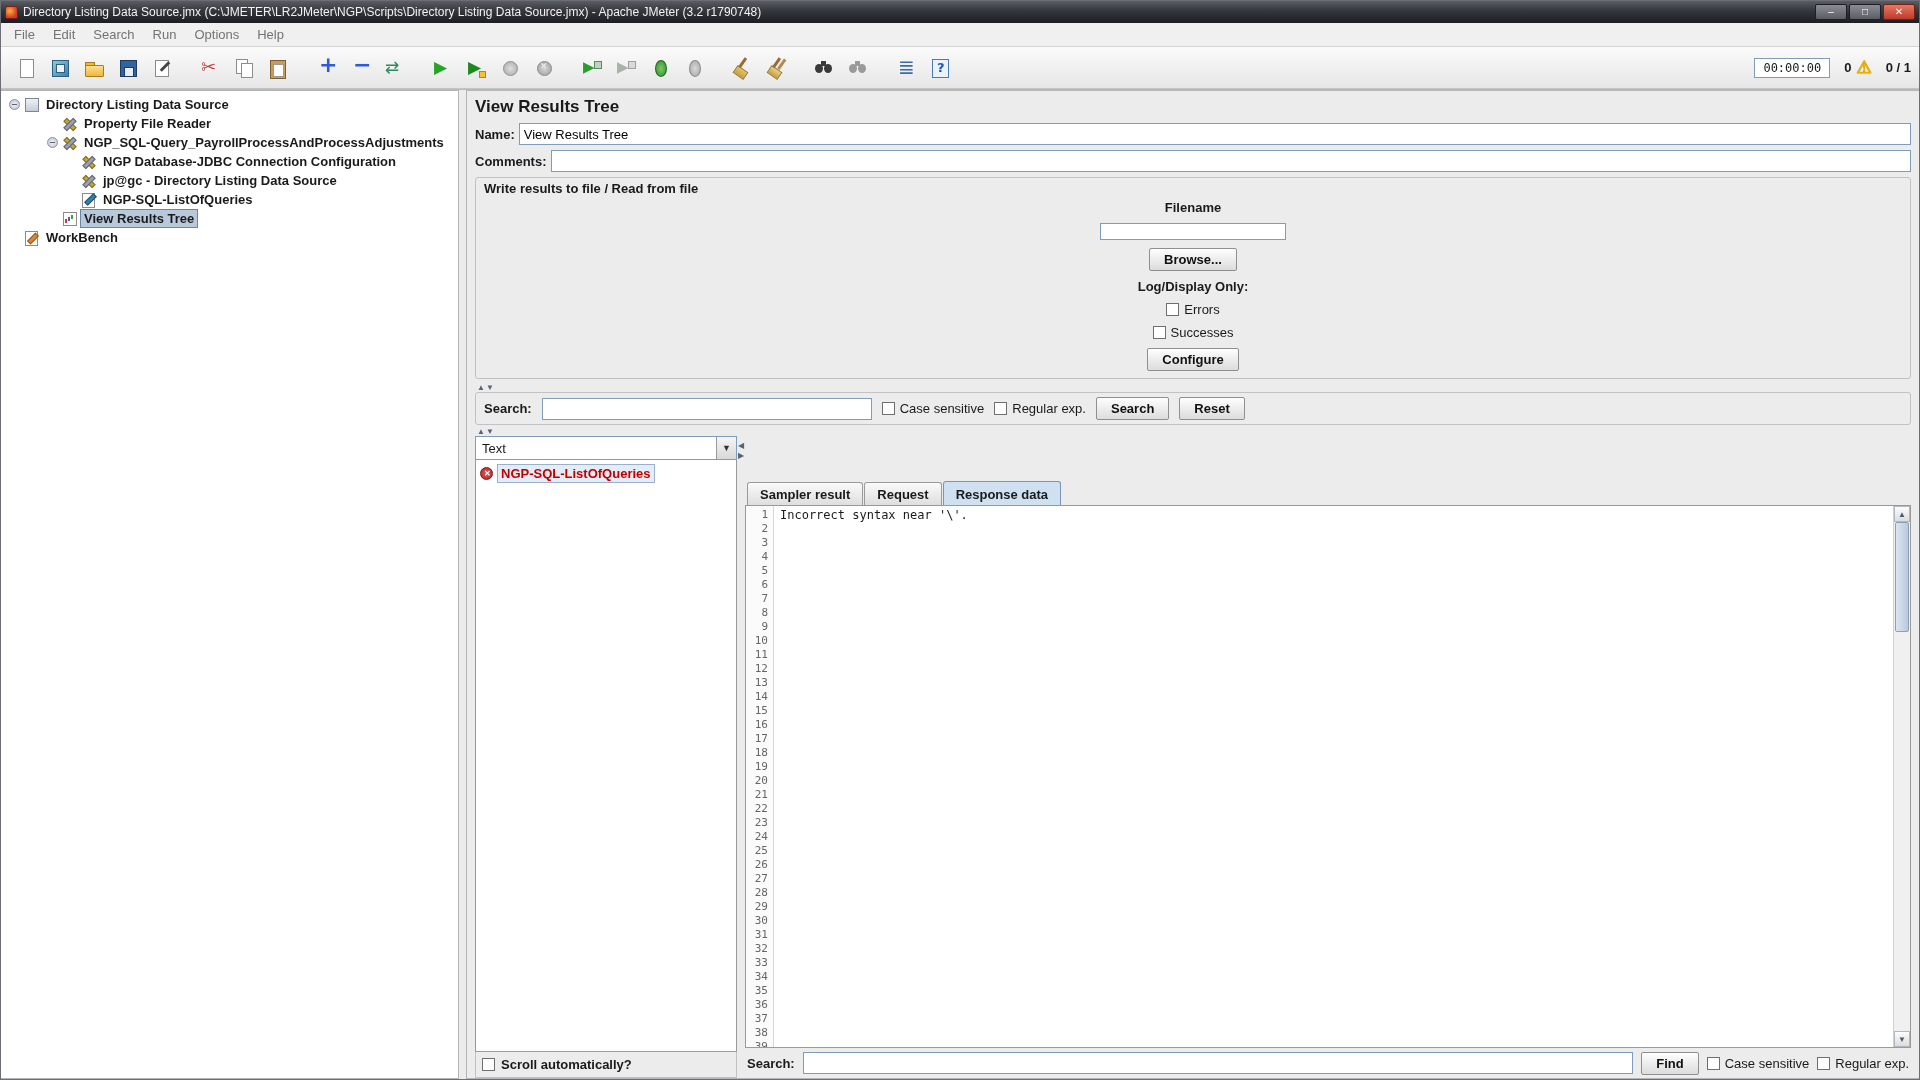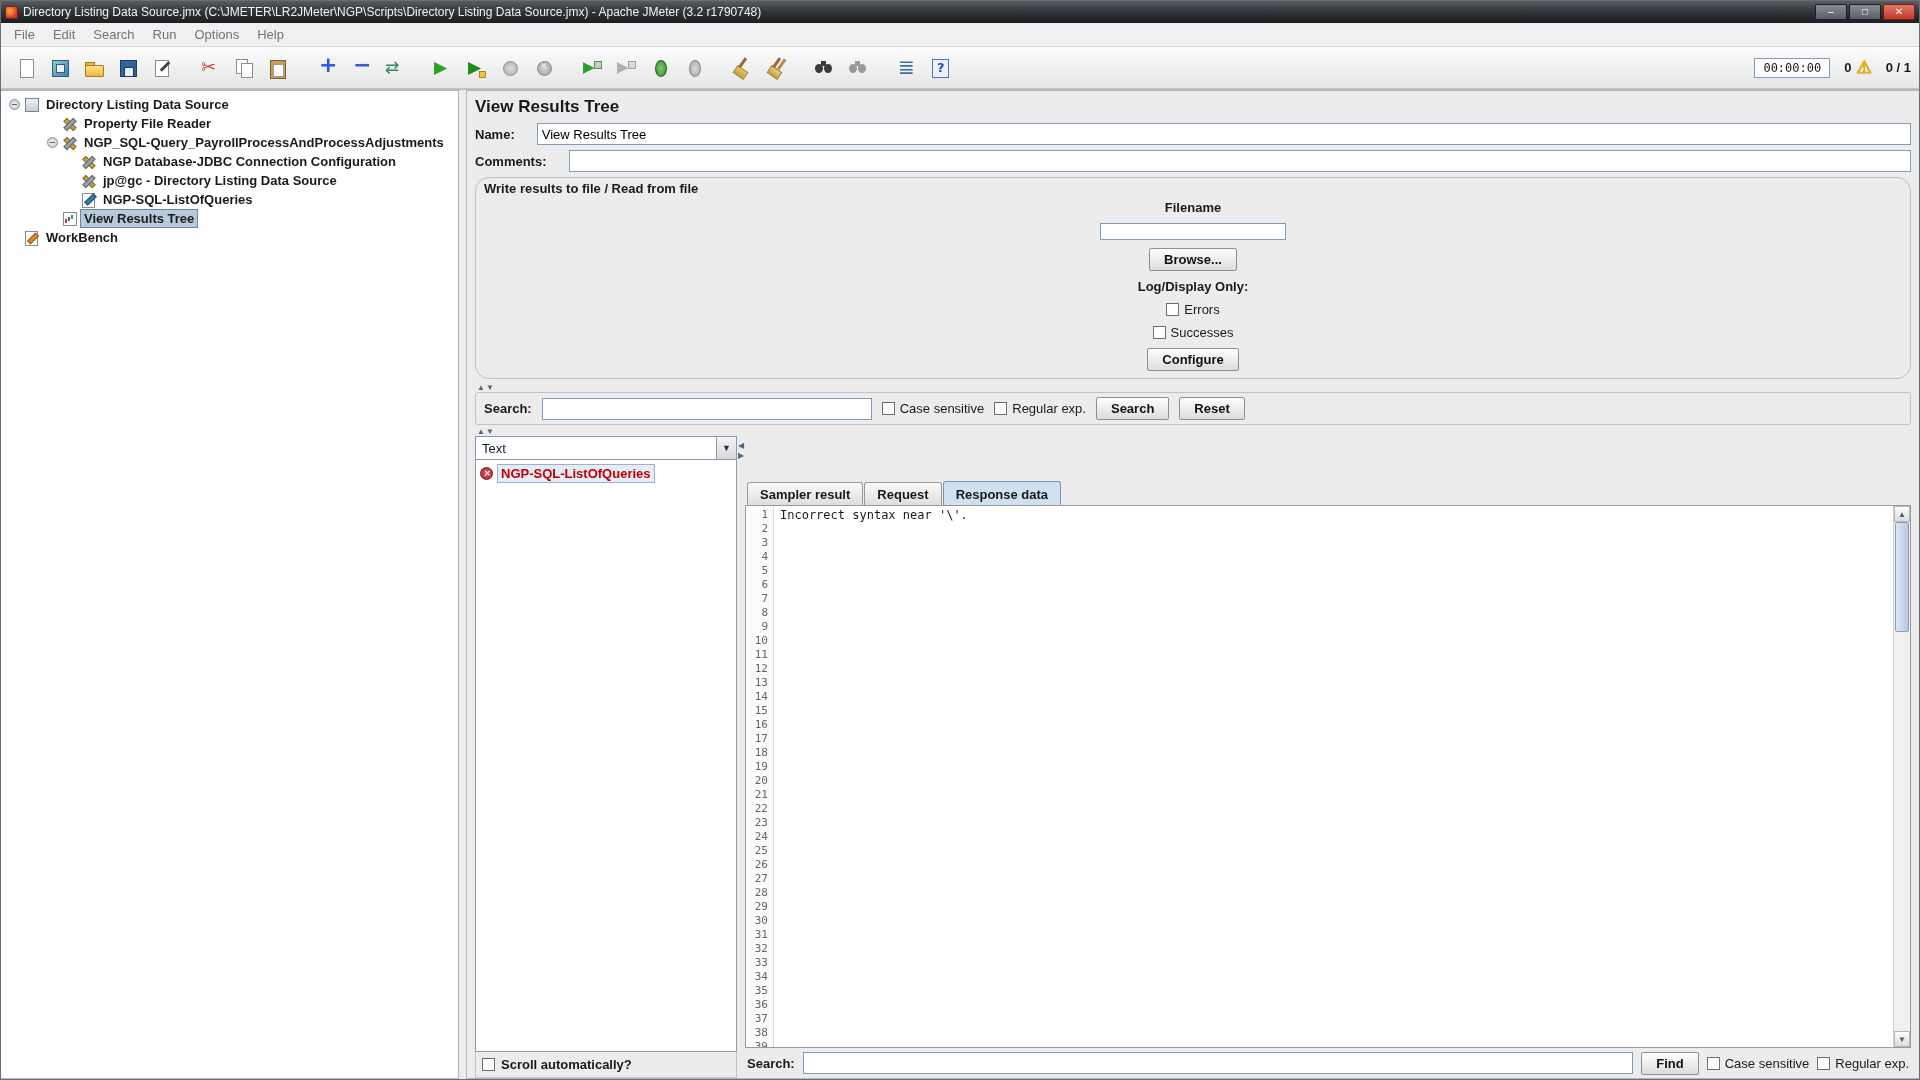--- a/index.html
+++ b/index.html
@@ -110,7 +110,7 @@
   
   .main-panel { flex:1; min-width:0; display:flex; flex-direction:column; background:#ececec; padding:4px 8px 0 8px; border:1px solid #b5b5b5; border-right:none; }
   .page-title { font-size:17px; font-weight:bold; margin:2px 0 6px 0; }
-  .form-row { display:flex; align-items:center; gap:22px; margin-bottom:5px; }
+  .form-row { display:flex; align-items:center; gap:4px; margin-bottom:5px; }
   .form-label { font-weight:bold; white-space:nowrap; }
   .text-input { flex:1; height:22px; border:1px solid #7f9db9; background:#fff; font-family:"Liberation Sans",sans-serif; font-size:13px; padding:0 4px; }
   .btn { background:linear-gradient(#fefefe,#dcdcdc); border:1px solid #8f8f8f; border-radius:2px; padding:3px 14px;

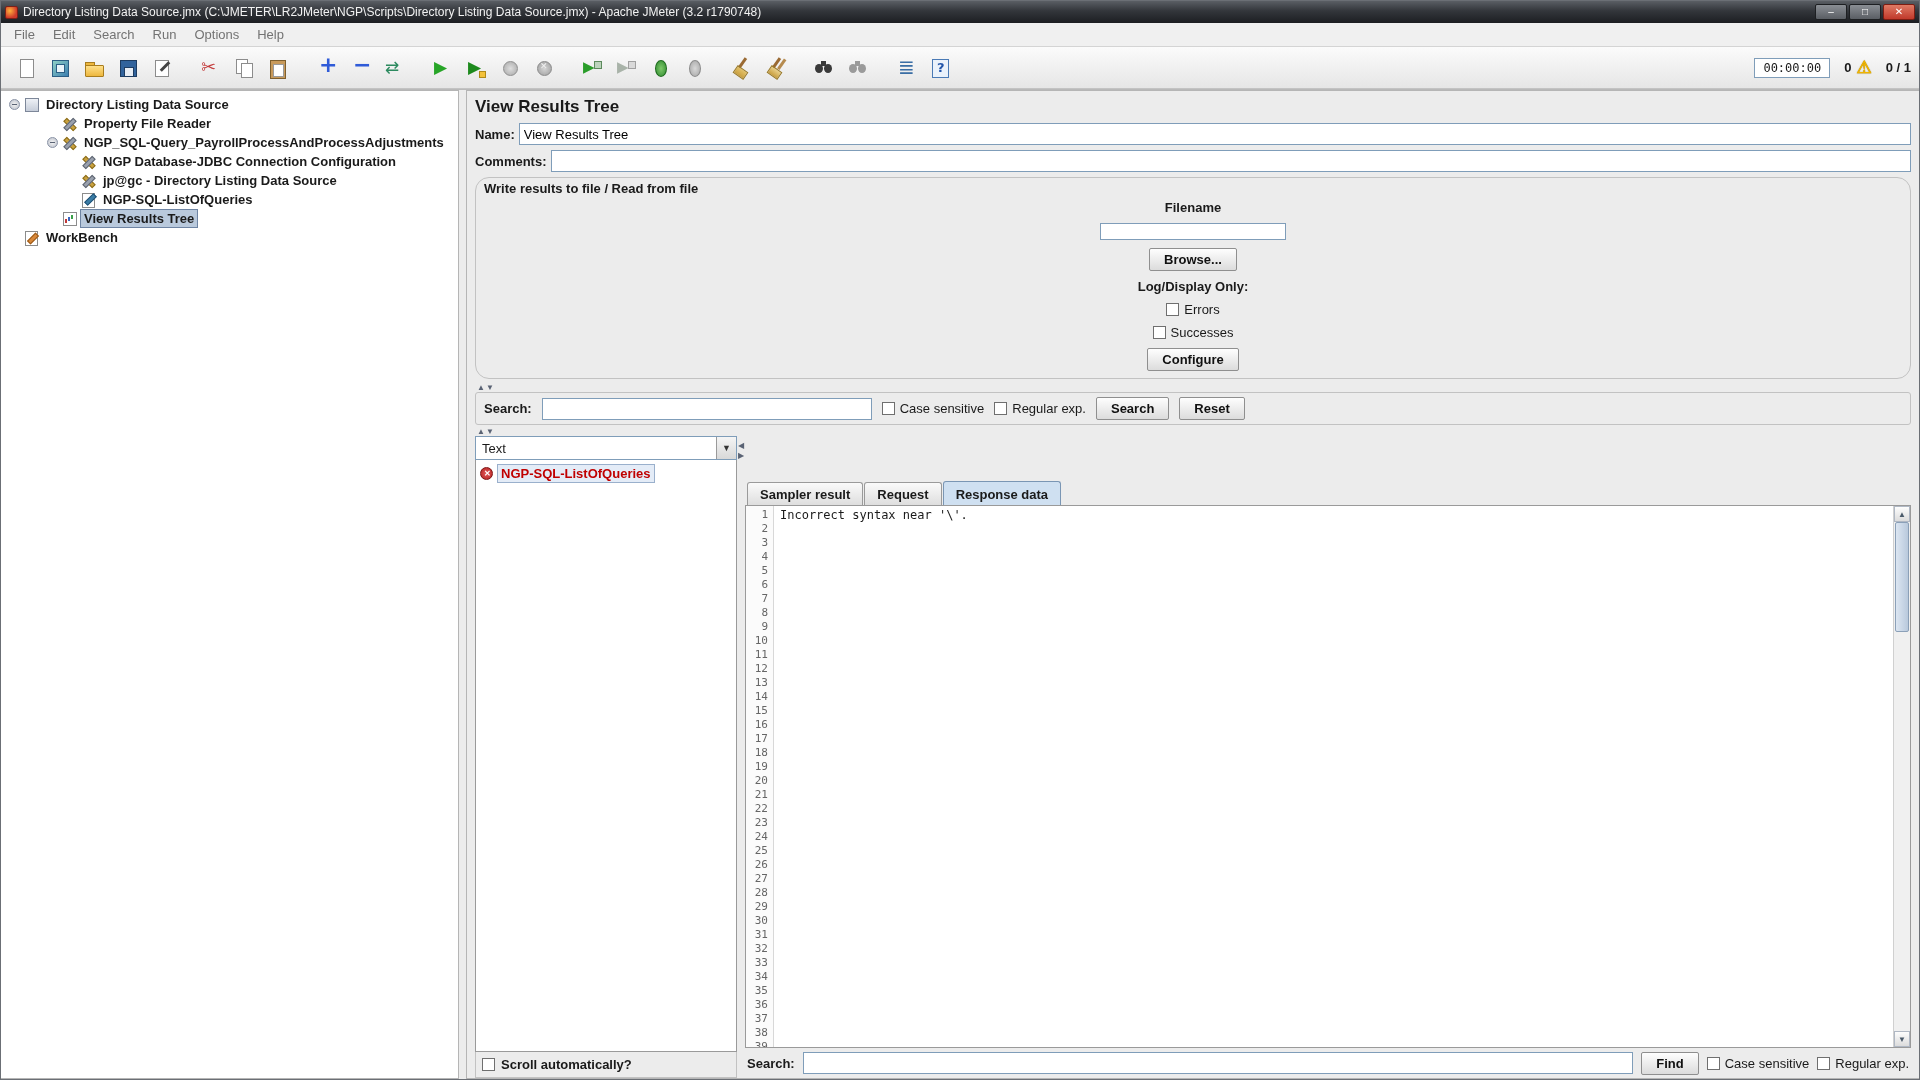--- a/index.html
+++ b/index.html
@@ -118,7 +118,7 @@
   .checkbox { width:13px; height:13px; border:1px solid #6f6f6f; background:#fff; flex:0 0 13px; display:inline-block; }
   .cb-wrap { display:flex; align-items:center; gap:5px; font-weight:normal; white-space:nowrap; }
 
-  .file-panel { border:1px solid #c2c2c2; border-radius:14px; padding:3px 8px 7px 8px; margin-bottom:4px; }
+  .file-panel { border:1px solid #c2c2c2; border-radius:3px; padding:3px 8px 7px 8px; margin-bottom:4px; }
   .file-panel-title { font-weight:bold; margin-bottom:4px; }
   .file-row { display:flex; align-items:center; gap:8px;flex-direction:column; }
 

